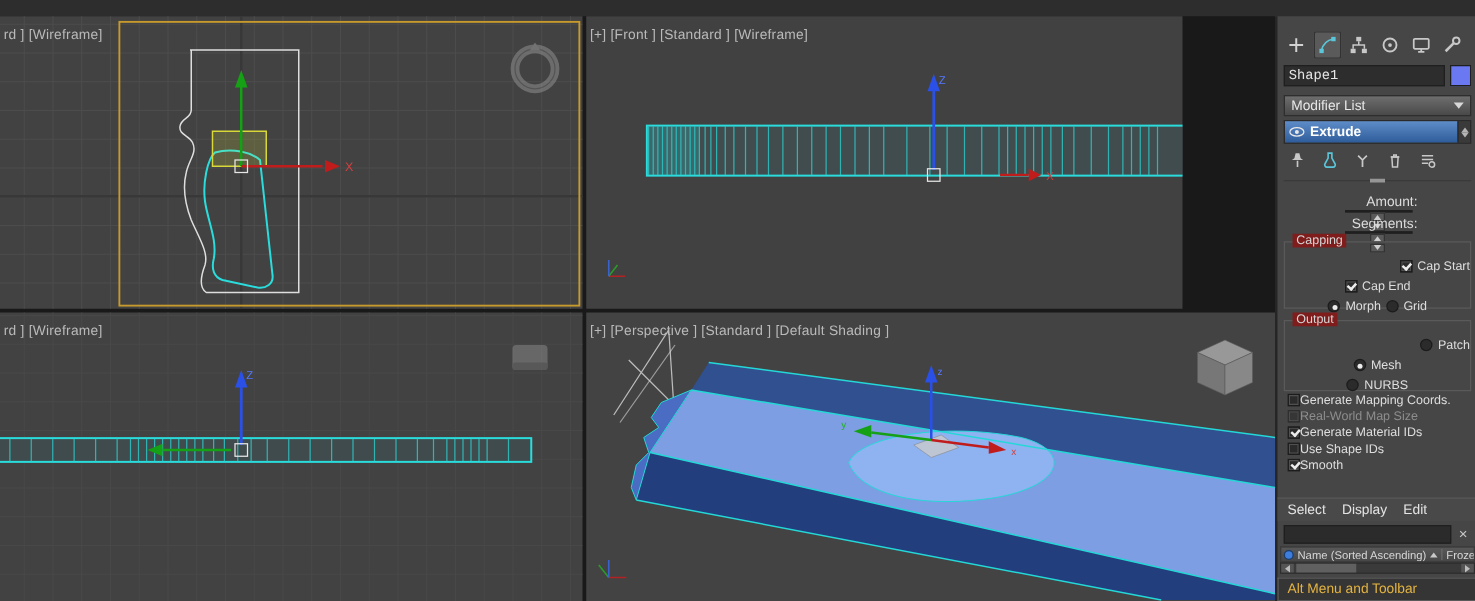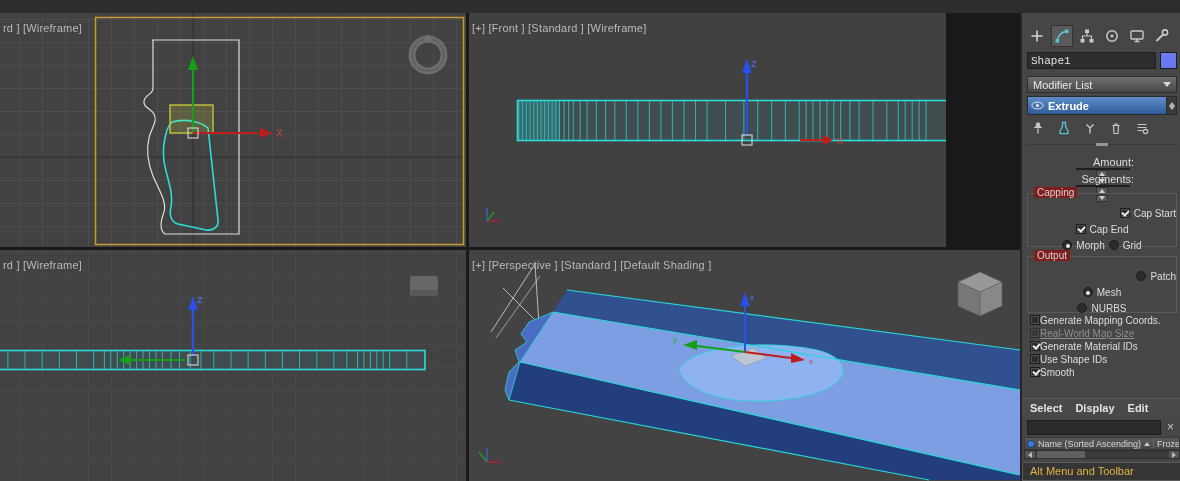--- a/index.html
+++ b/index.html
@@ -75,7 +75,7 @@
 
   .checklist { position:absolute; left:8px; top:302px; width:148px; }
   .crow { display:flex; align-items:flex-start; gap:0; height:13px; font-size:10px; color:#dedede; white-space:nowrap; overflow:hidden; }
-  .crow.disabled { color:#8d8d8d;text-decoration:underline; }
+  .crow.disabled { color:#8d8d8d; }
   .crow.disabled .cb { opacity:.55; }
 
   .exp-menus-wrap { position:absolute; left:0; top:385px; width:158px; height:19px; border-top:1px solid #585858; background:#494949; display:flex; align-items:center; gap:13px; padding-left:8px; font-size:11px; color:#e4e4e4;font-weight:bold; }

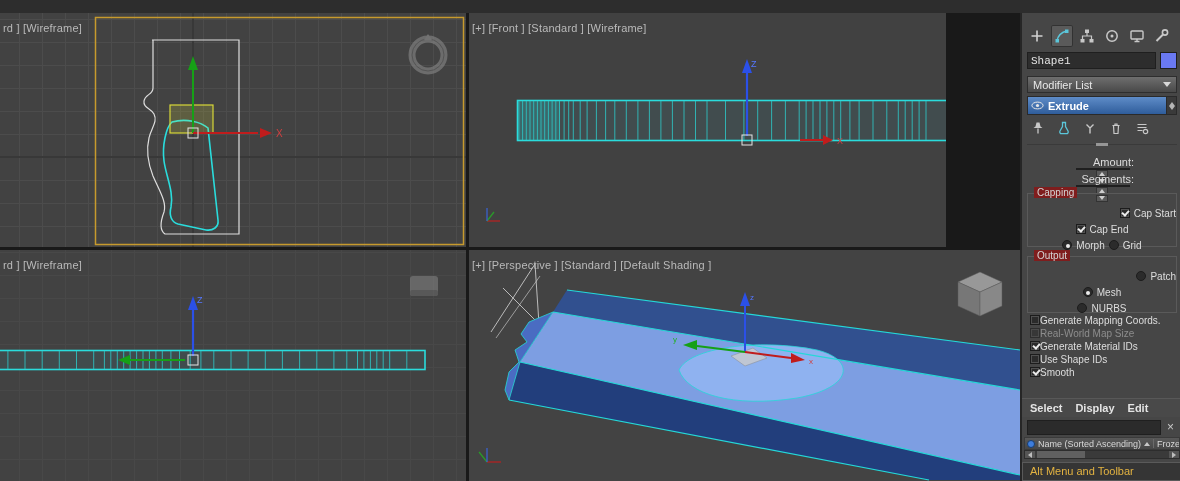--- a/index.html
+++ b/index.html
@@ -78,7 +78,7 @@
   .crow.disabled { color:#8d8d8d; }
   .crow.disabled .cb { opacity:.55; }
 
-  .exp-menus-wrap { position:absolute; left:0; top:385px; width:158px; height:19px; border-top:1px solid #585858; background:#494949; display:flex; align-items:center; gap:13px; padding-left:8px; font-size:11px; color:#e4e4e4;font-weight:bold; }
+  .exp-menus-wrap { position:absolute; left:0; top:385px; width:158px; height:19px; border-top:1px solid #585858; background:#494949; display:flex; align-items:center; gap:13px; padding-left:8px; font-size:11px; color:#e4e4e4; }
   .exp-search { position:absolute; left:5px; top:406px; width:150px; height:16px; display:flex; align-items:center; gap:3px; }
   .exp-input { flex:1; min-width:0; height:15px; background:#2b2b2b; border:1px solid #1f1f1f; color:#ddd; font-size:10px; font-family:inherit; }
   .exp-close { width:13px; text-align:center; color:#c8c8c8; font-size:12px; line-height:13px; }

